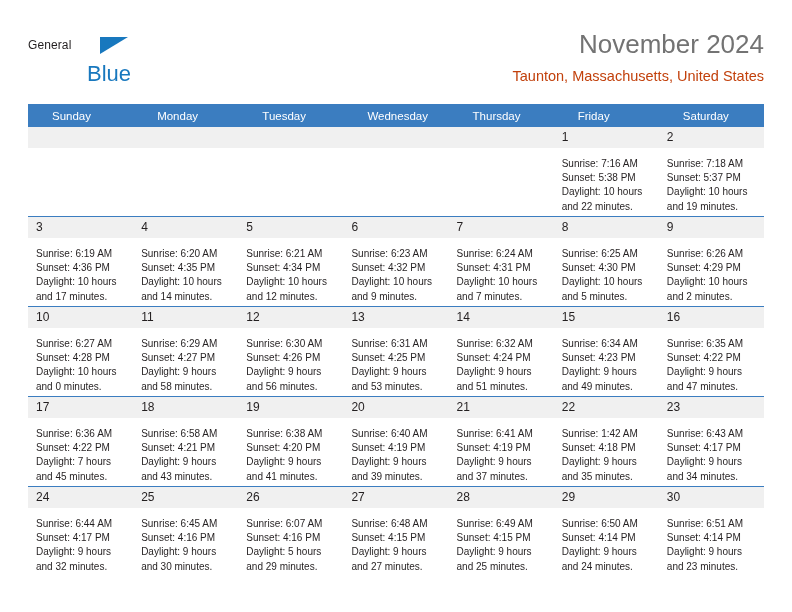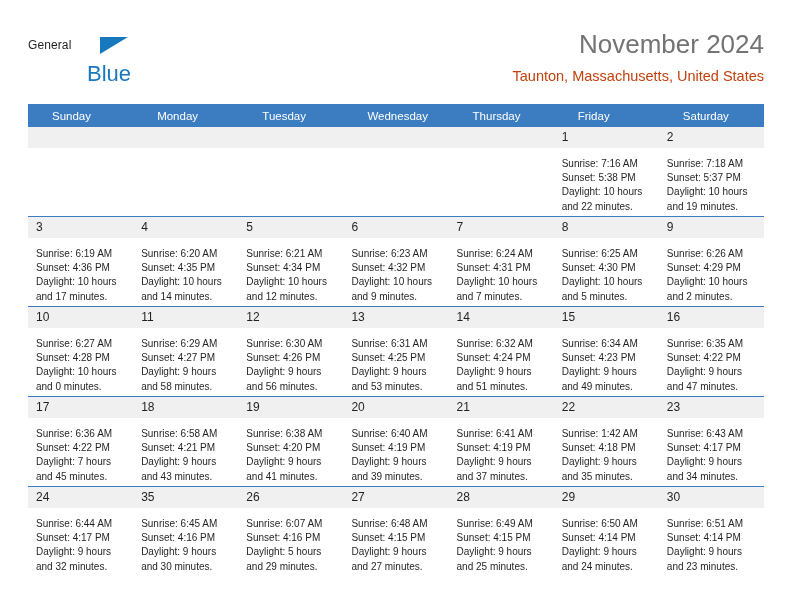--- a/index.html
+++ b/index.html
@@ -397,7 +397,7 @@
             </div>
           </td>
           <td>
-            <span class="daynum">35</span>
+            <span class="daynum">25</span>
             <div class="info">
               <div>Sunrise: 6:45 AM</div>
               <div>Sunset: 4:16 PM</div>

